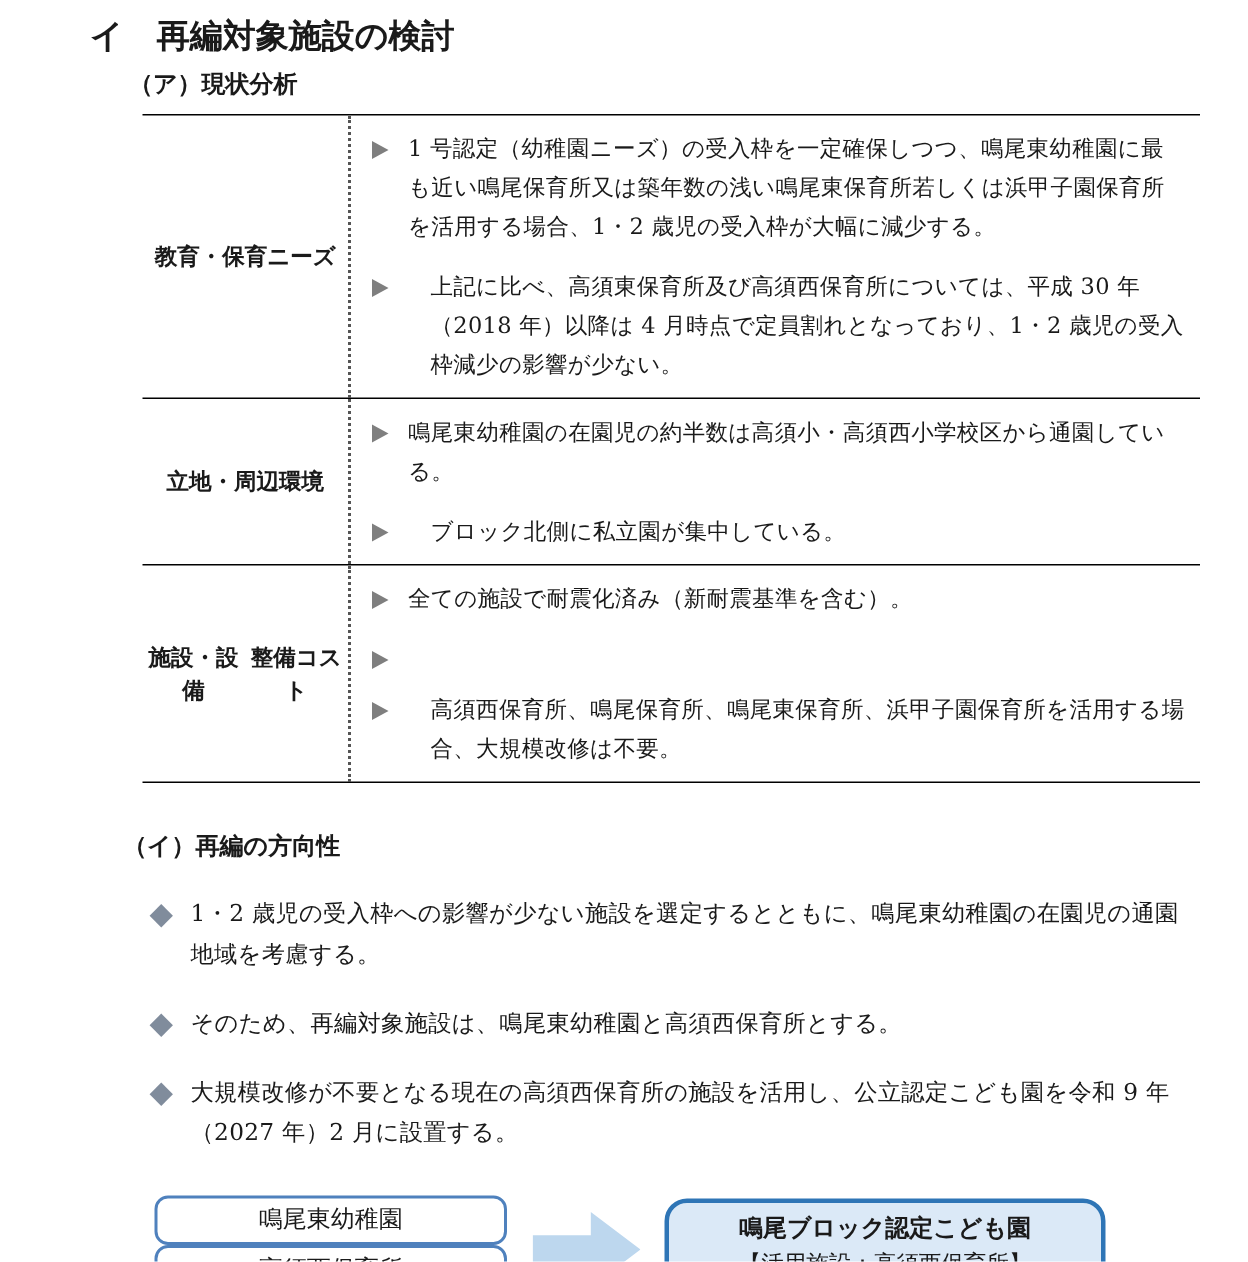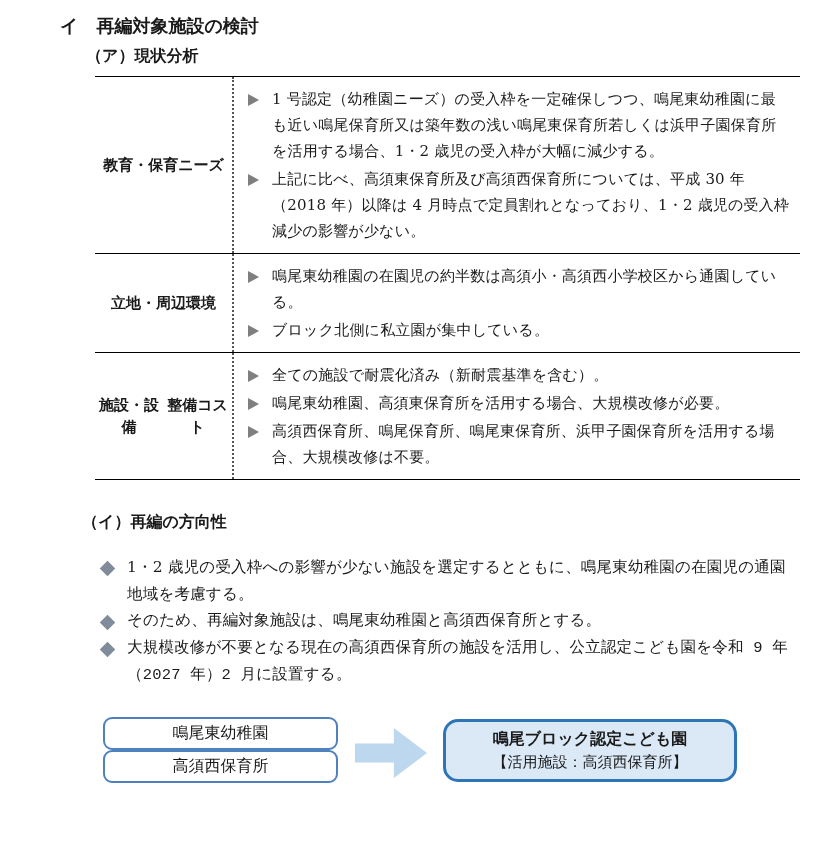--- a/index.html
+++ b/index.html
@@ -15,8 +15,8 @@
   
   .h1{
     margin:0 0 6px 60px;
-    font-family:Liberation Sans, sans-serif;
-    font-weight:bold;font-size:18px;line-height:24px;
+    font-family:Liberation Mono, monospace;
+    font-weight:bold;font-size:22px;line-height:24px;
   }
   .h2{
     margin:4px 0 8px 86px;

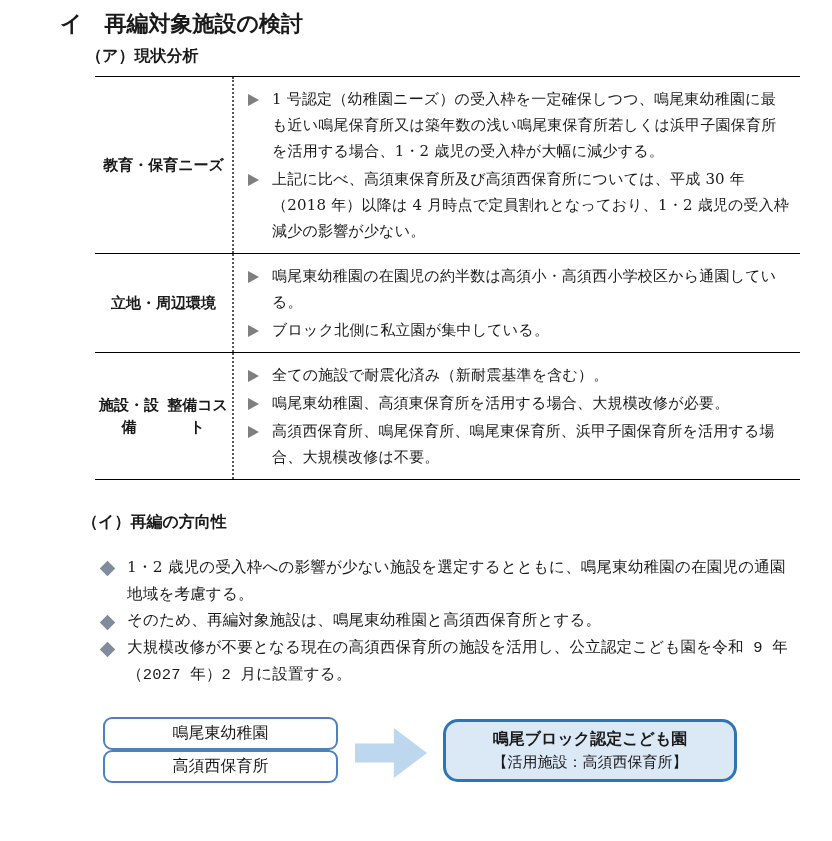--- a/index.html
+++ b/index.html
@@ -50,7 +50,7 @@
     padding:9px 10px 9px 12px;
   }
   .b-item{display:flex;align-items:flex-start;}
-  .b-item + .b-item{margin-top:2px;}
+  .b-item + .b-item{margin-top:14px;gap:15px;}
   .tri{
     flex:0 0 0;width:0;height:0;
     border-left:11px solid var(--triangle_bullet,#7f7f7f);

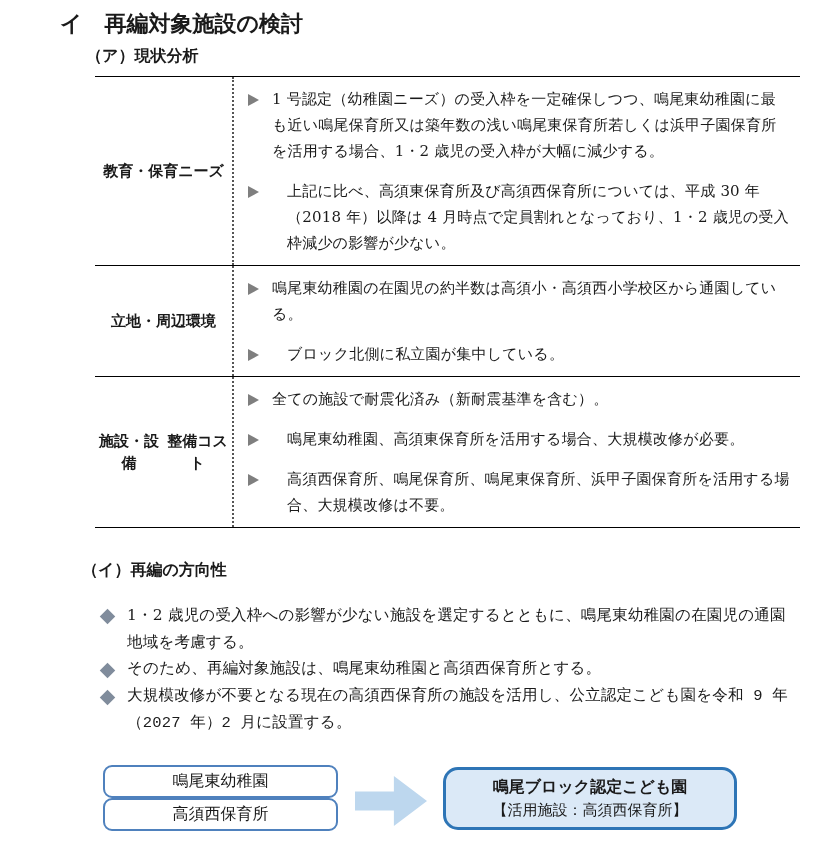--- a/index.html
+++ b/index.html
@@ -160,7 +160,6 @@
           </div>
           <div class="b-item">
             <div class="tri"></div>
-            <div class="b-text">鳴尾東幼稚園、高須東保育所を活用する場合、大規模改修が必要。</div>
           </div>
           <div class="b-item">
             <div class="tri"></div>

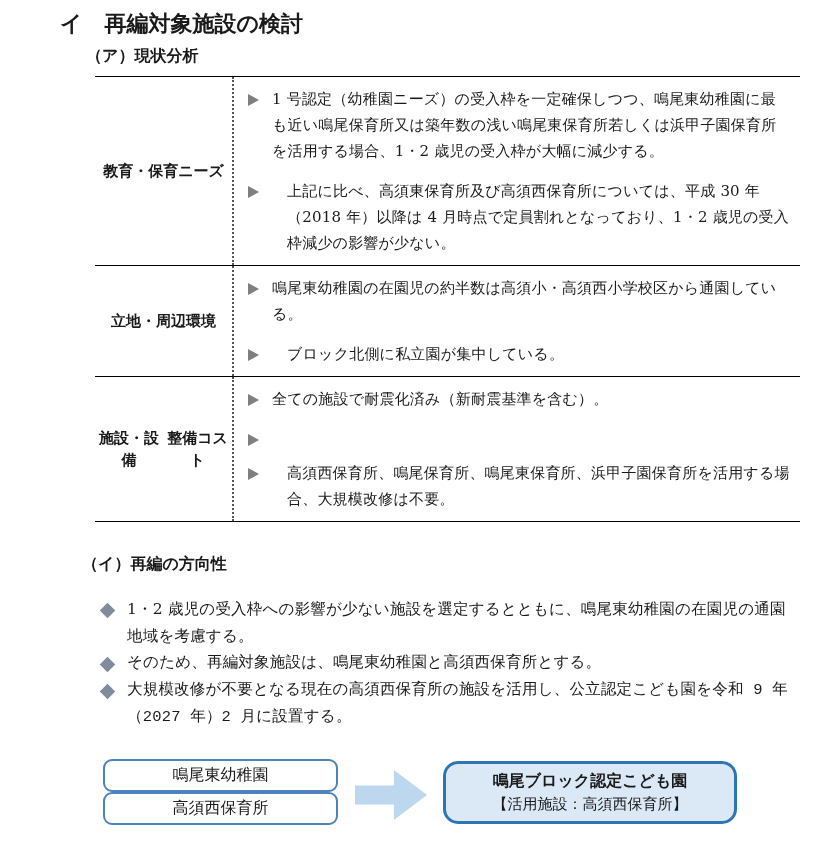--- a/index.html
+++ b/index.html
@@ -62,7 +62,7 @@
   
   .dir{margin:6px 0 0 100px;width:688px;}
   .d-item{display:flex;align-items:flex-start;margin-top:20px;}
-  .d-item + .d-item{margin-top:0;font-family:Liberation Mono, monospace;}
+  .d-item + .d-item{margin-top:19px;}
   .dia{
     flex:0 0 auto;width:11px;height:11px;
     background:var(--diamond_bullet,#808C9C);

